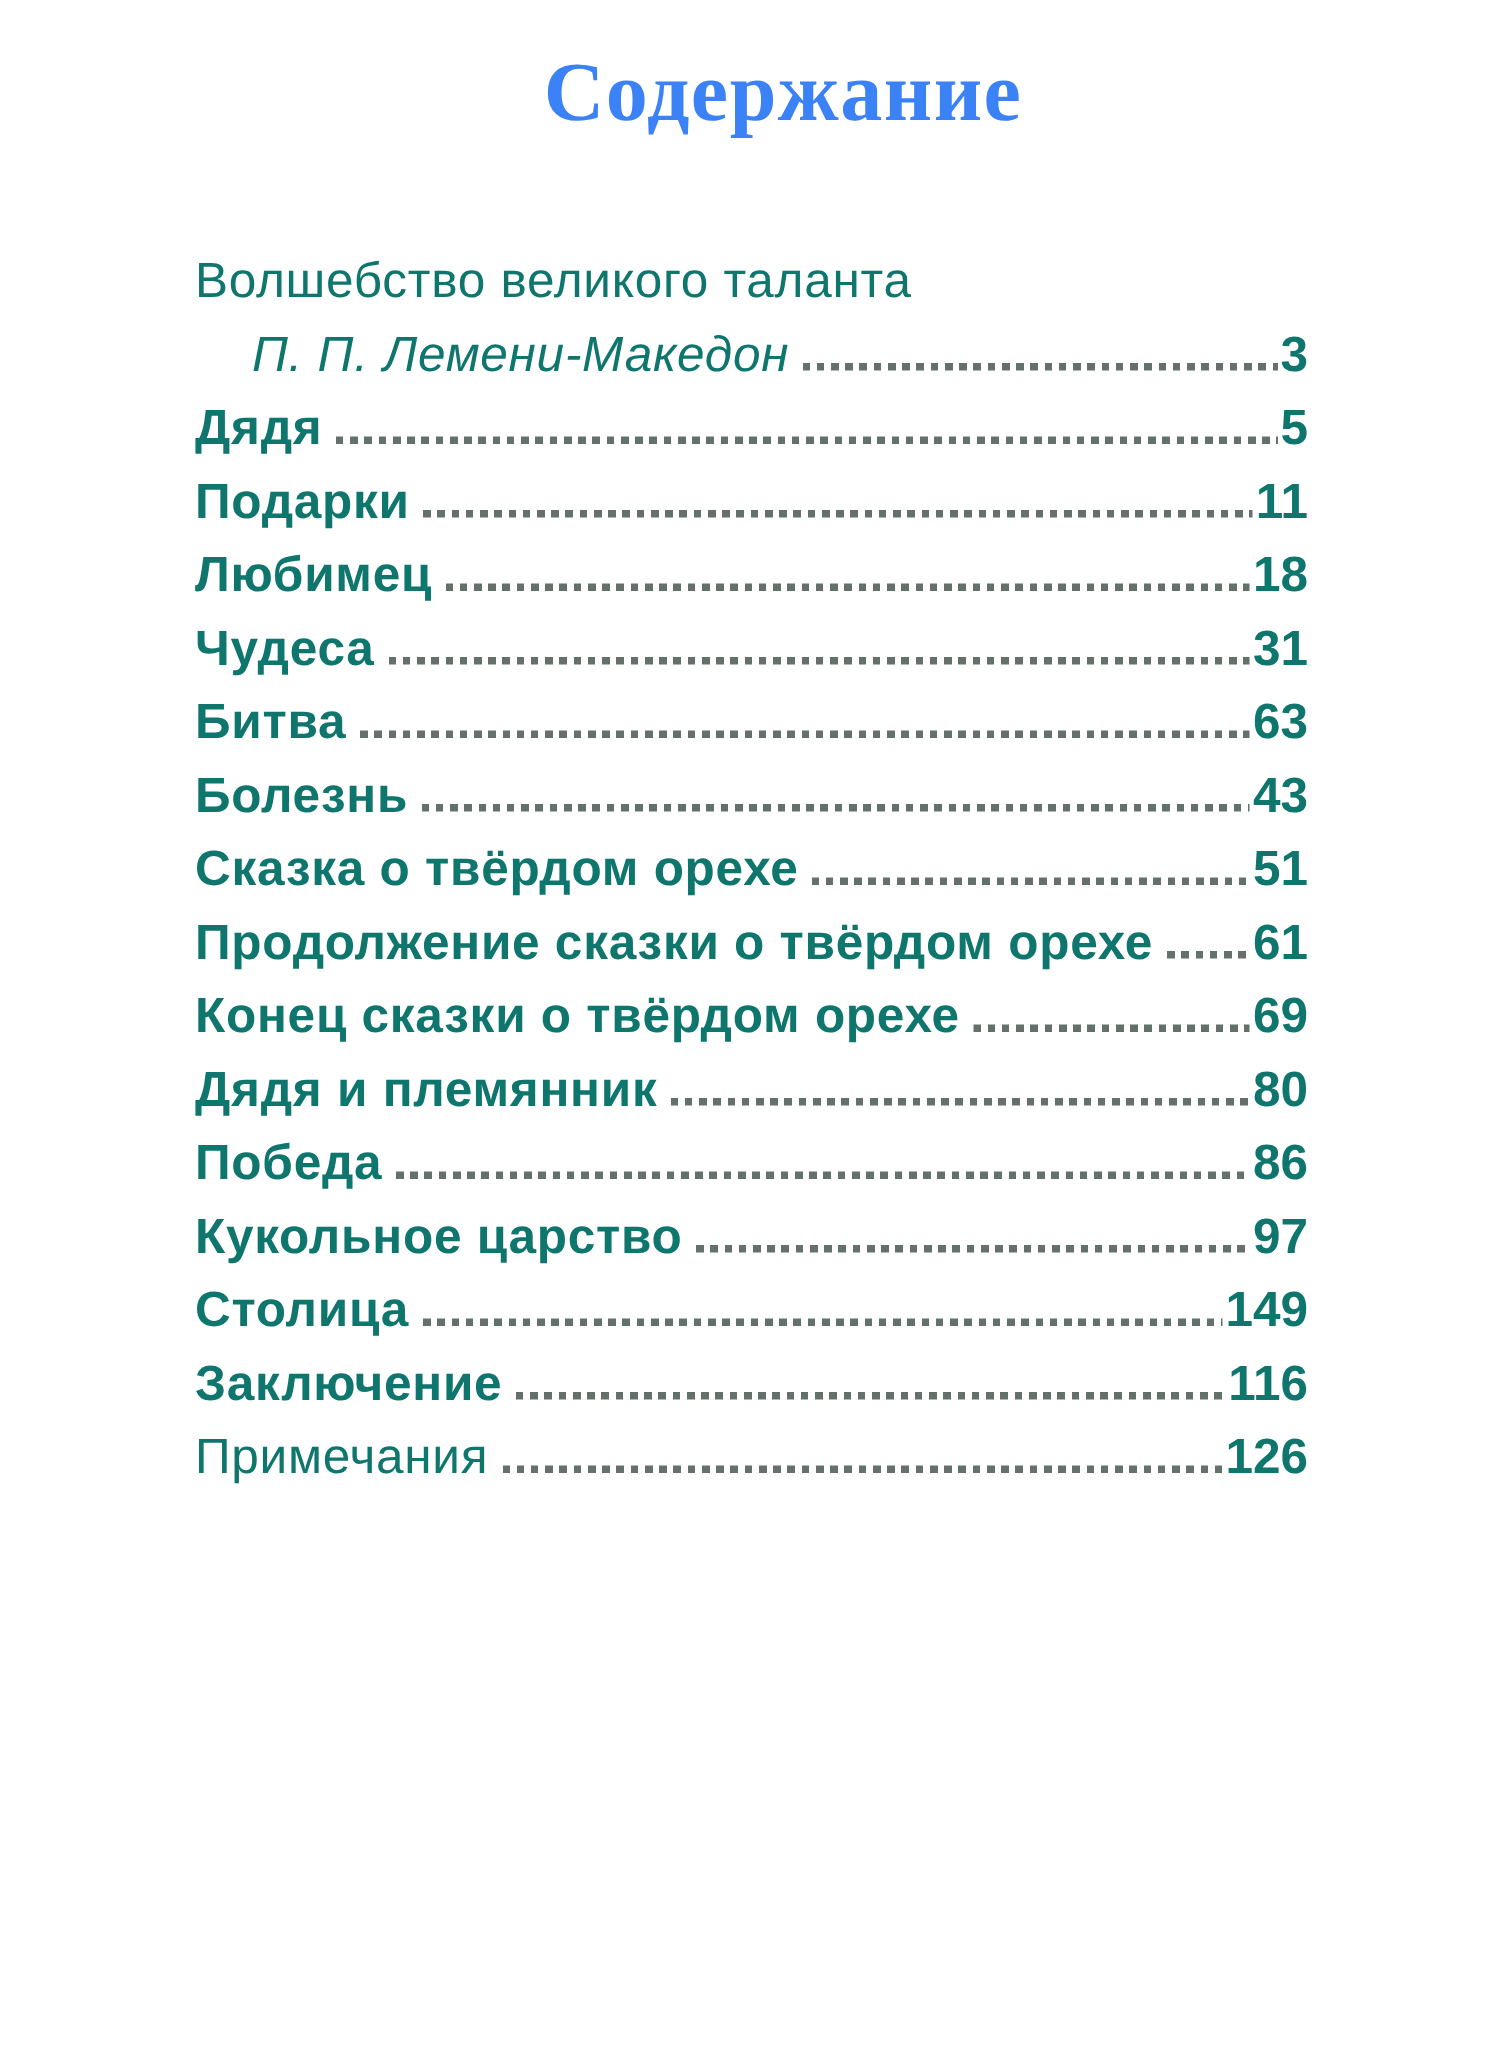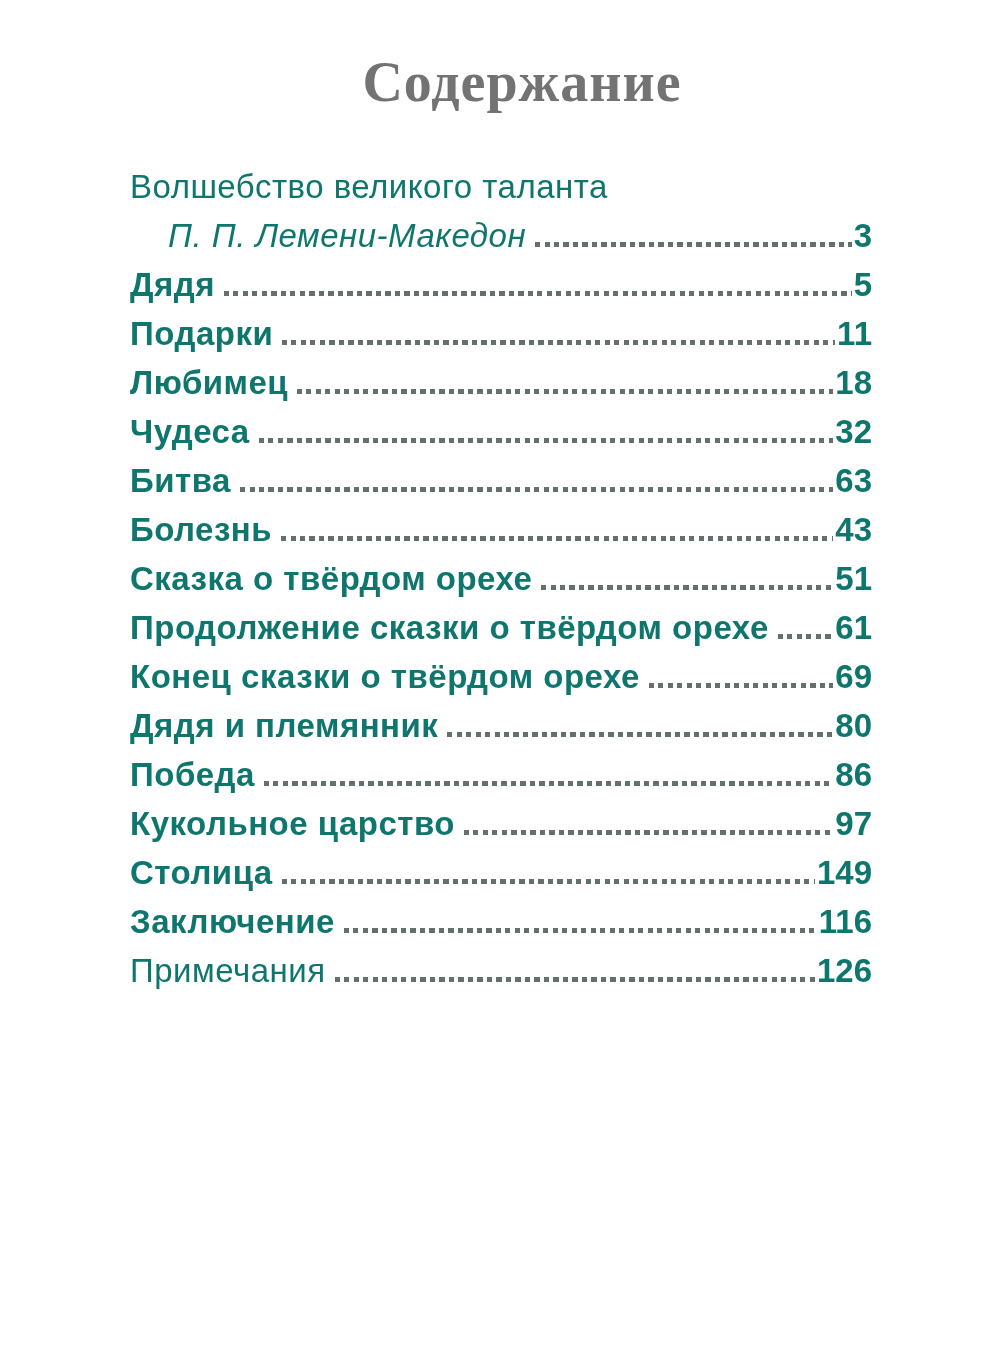--- a/index.html
+++ b/index.html
@@ -16,14 +16,14 @@
     font-family: "Liberation Sans", sans-serif;
   }
   .page-title {
-    margin-top: 52px;
+    margin-top: 32px;
     text-align: center;
     font-family: "Liberation Serif", serif;
     font-weight: bold;
     font-size: 56px;
     line-height: 60px;
     letter-spacing: 1px;
-    color: #737373;
+    color: #3b82f6;
     padding-left: 44px;
   }
   .toc {

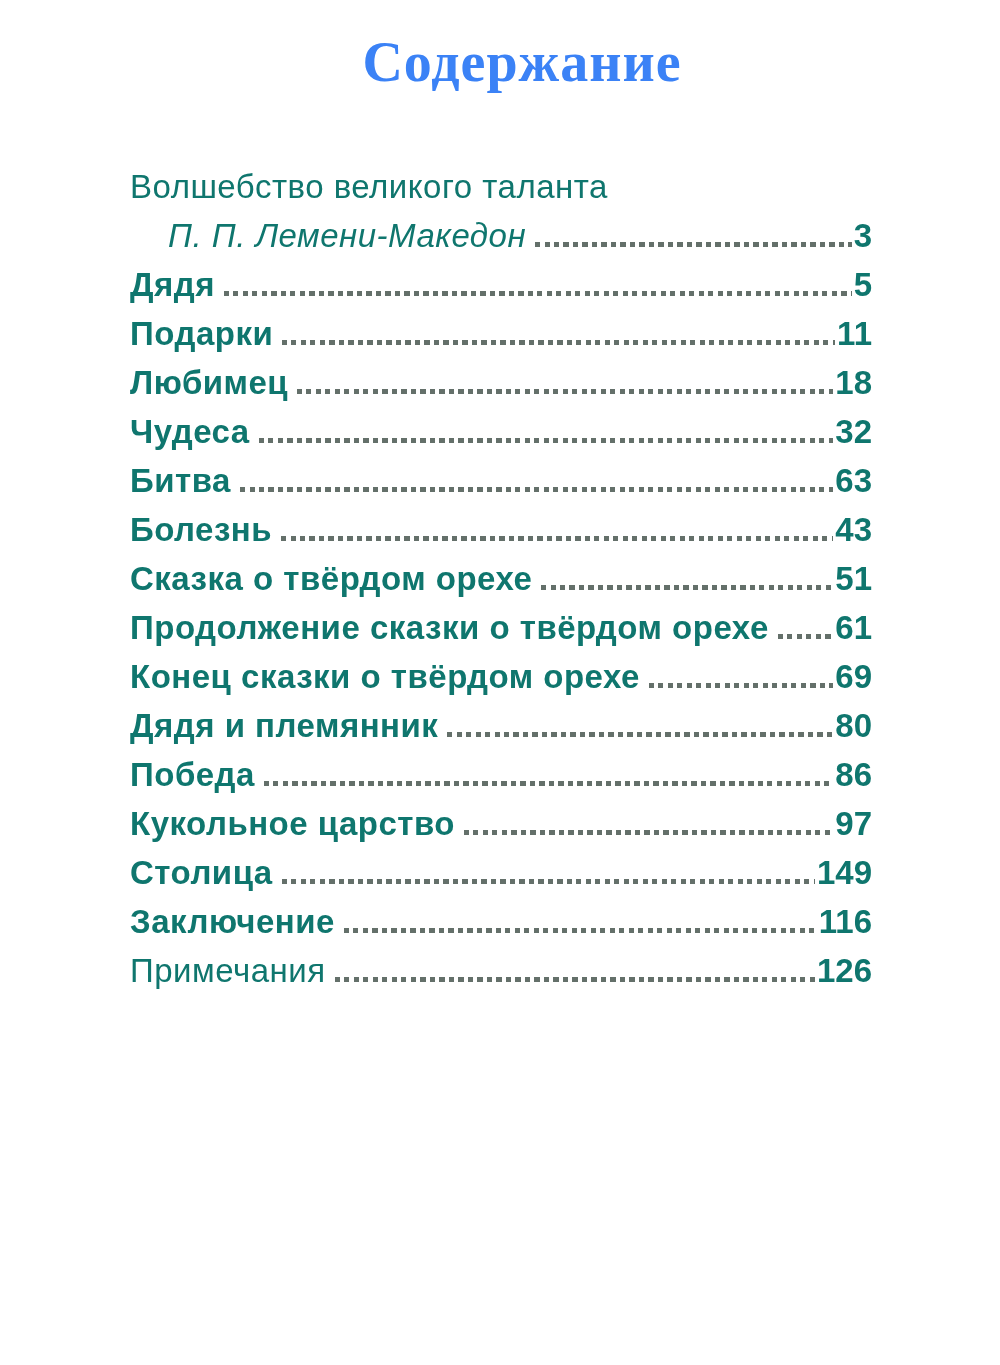--- a/index.html
+++ b/index.html
@@ -93,7 +93,7 @@
       <div class="toc-row bold">
         <span class="label">Чудеса</span>
         <span class="dots"></span>
-        <span class="num">32</span>
+        <span class="num">31</span>
       </div>
       <div class="toc-row bold">
         <span class="label">Битва</span>

